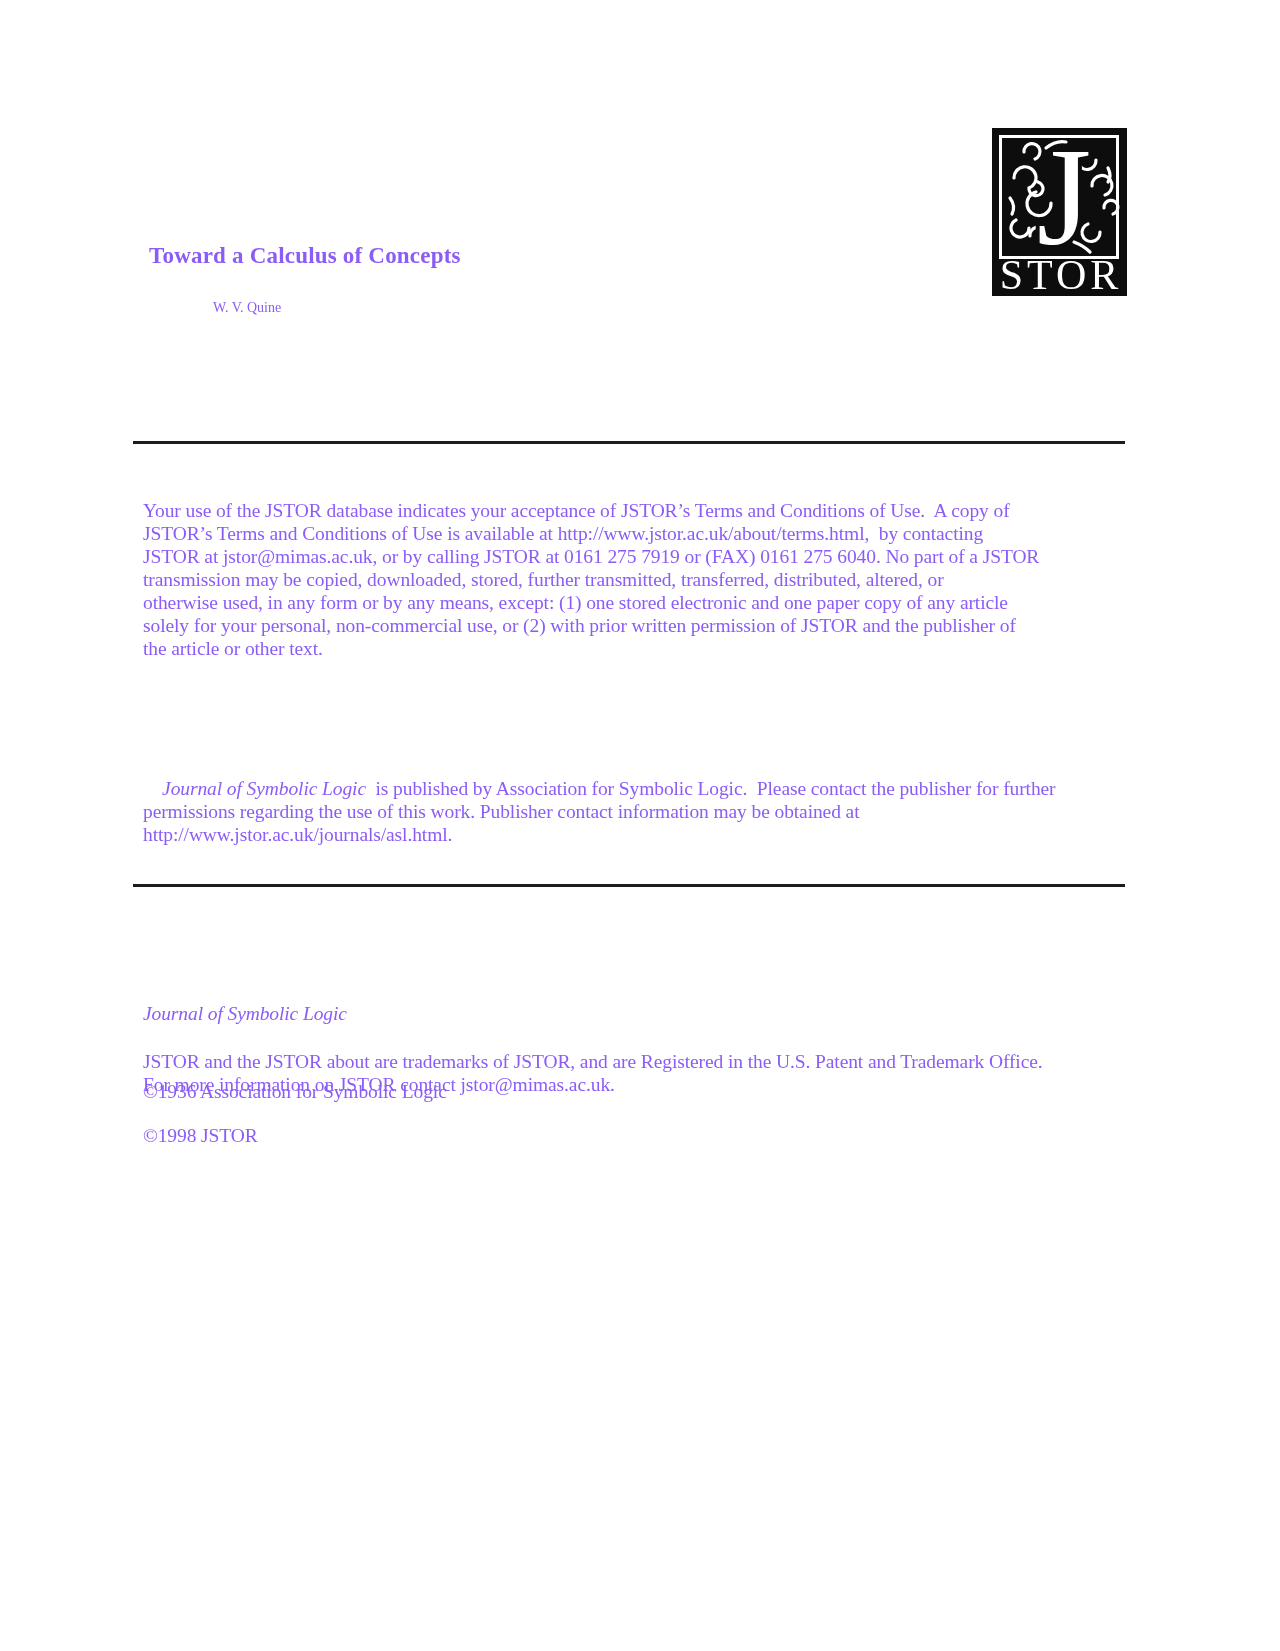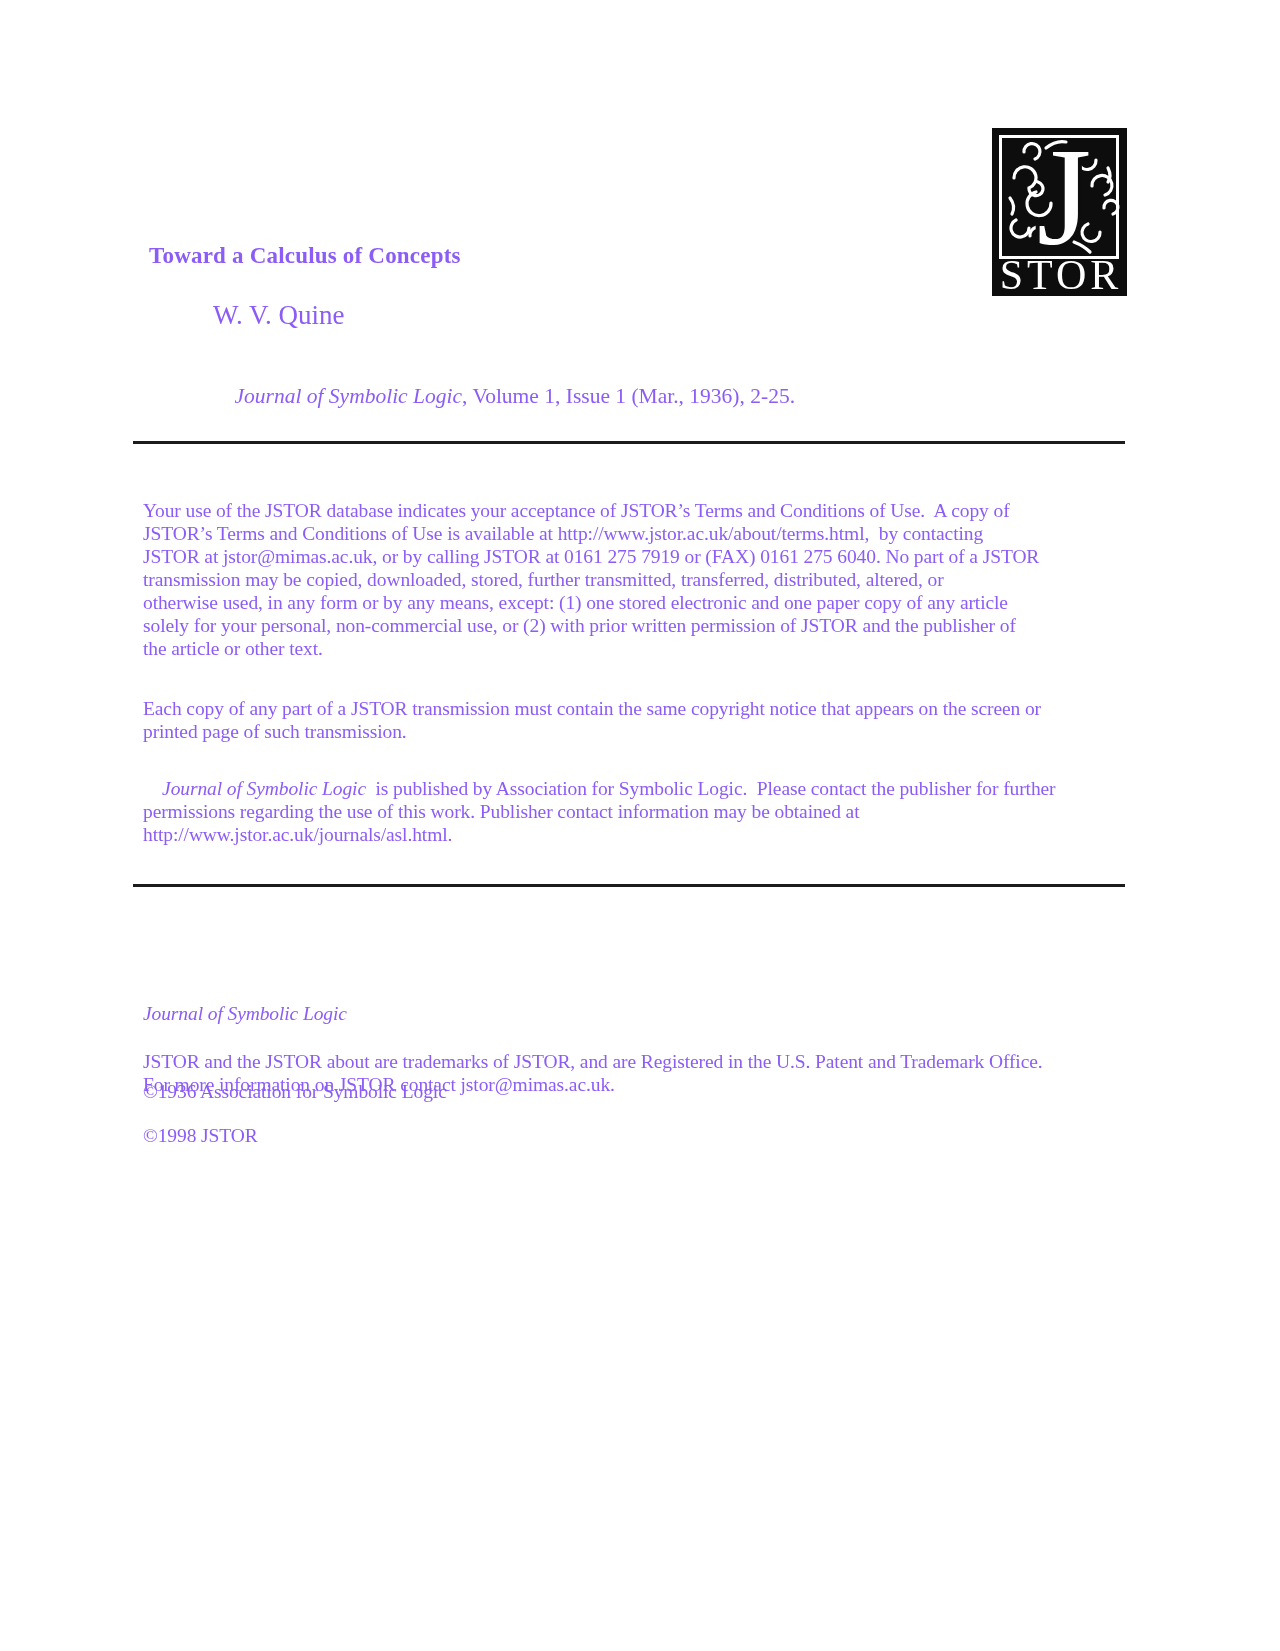--- a/index.html
+++ b/index.html
@@ -29,7 +29,7 @@
   .author {
     position: absolute;
     left: 213px; top: 300px;
-    font-size: 27px;
+    font-size: 14px;
     white-space: pre;
   }
   .citation {

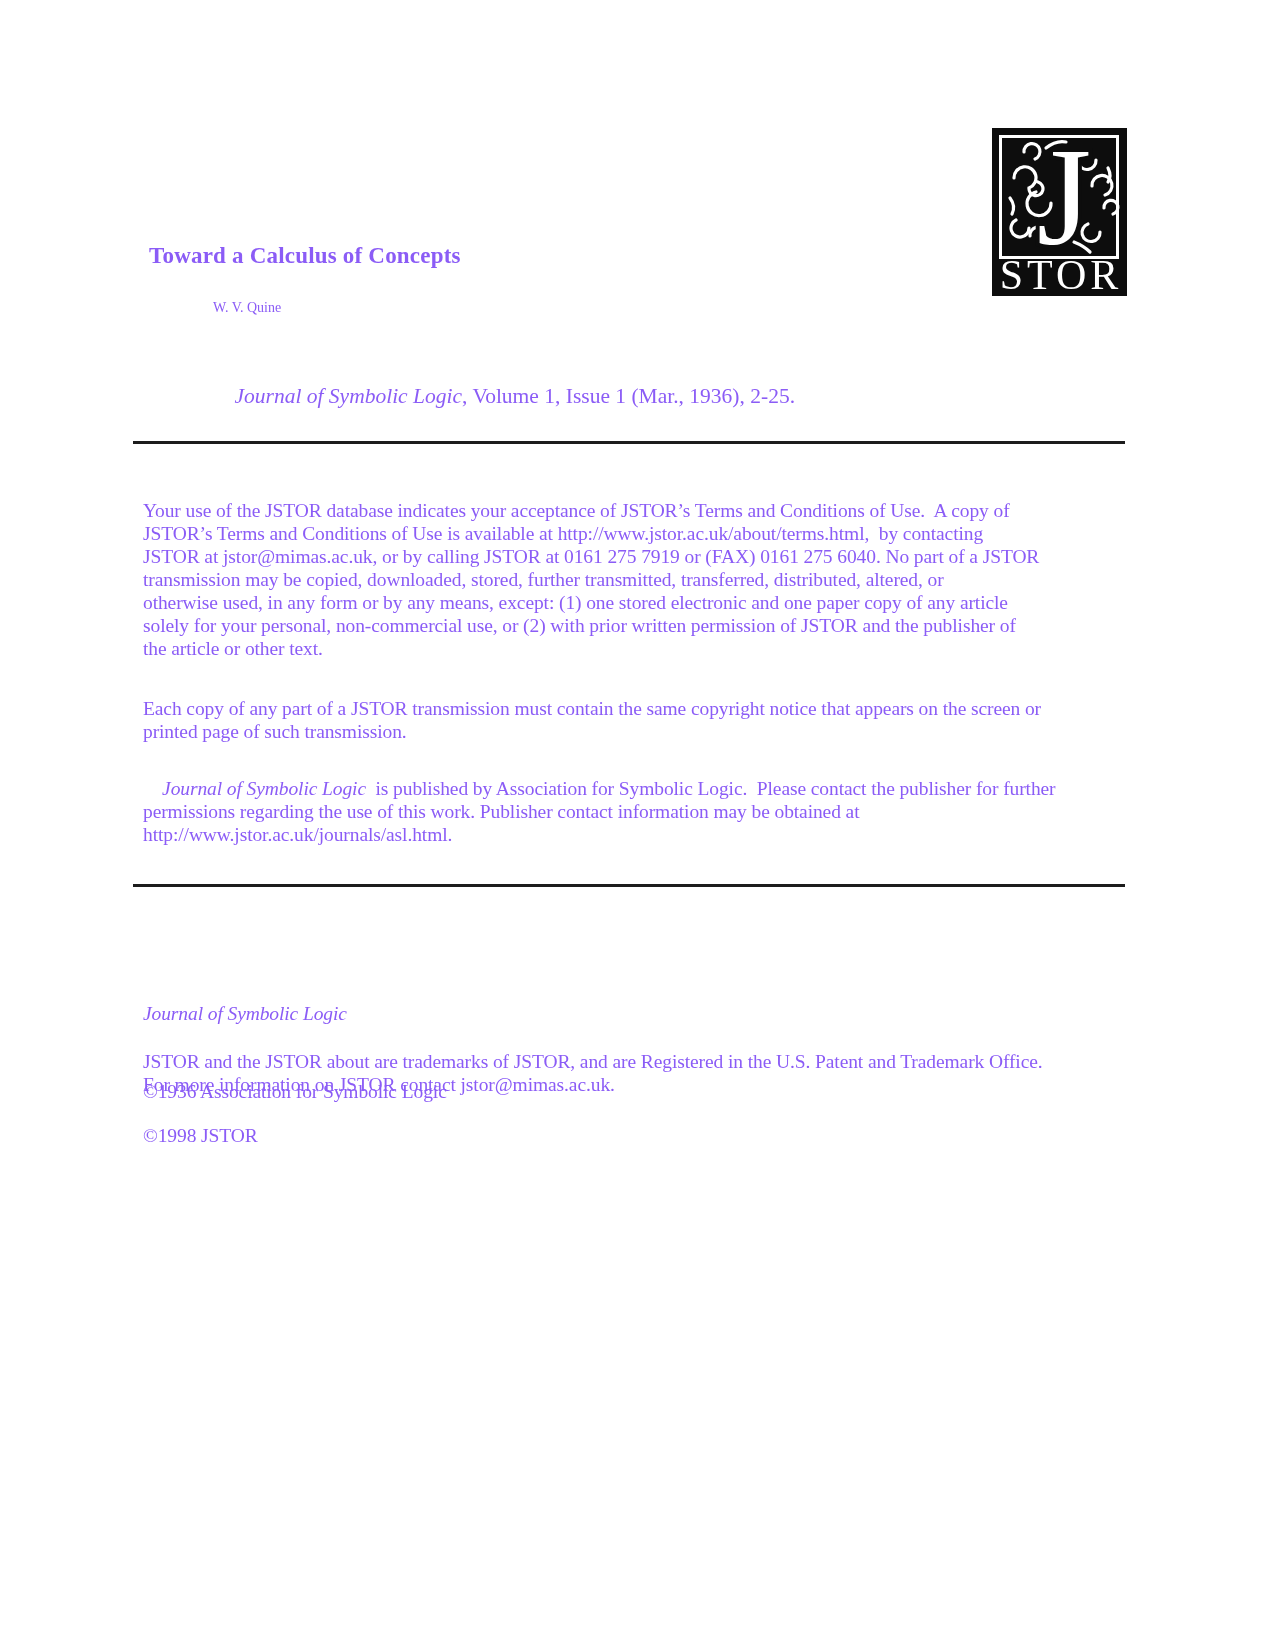--- a/index.html
+++ b/index.html
@@ -105,9 +105,6 @@
 
   <div class="author">W. V. Quine</div>
 
-  <div class="citation">
-    <span class="it">Journal of Symbolic Logic</span><span>, Volume 1, Issue 1 (Mar., 1936), 2-25.</span>
-  </div>
 
   <div class="rule rule1"></div>
 

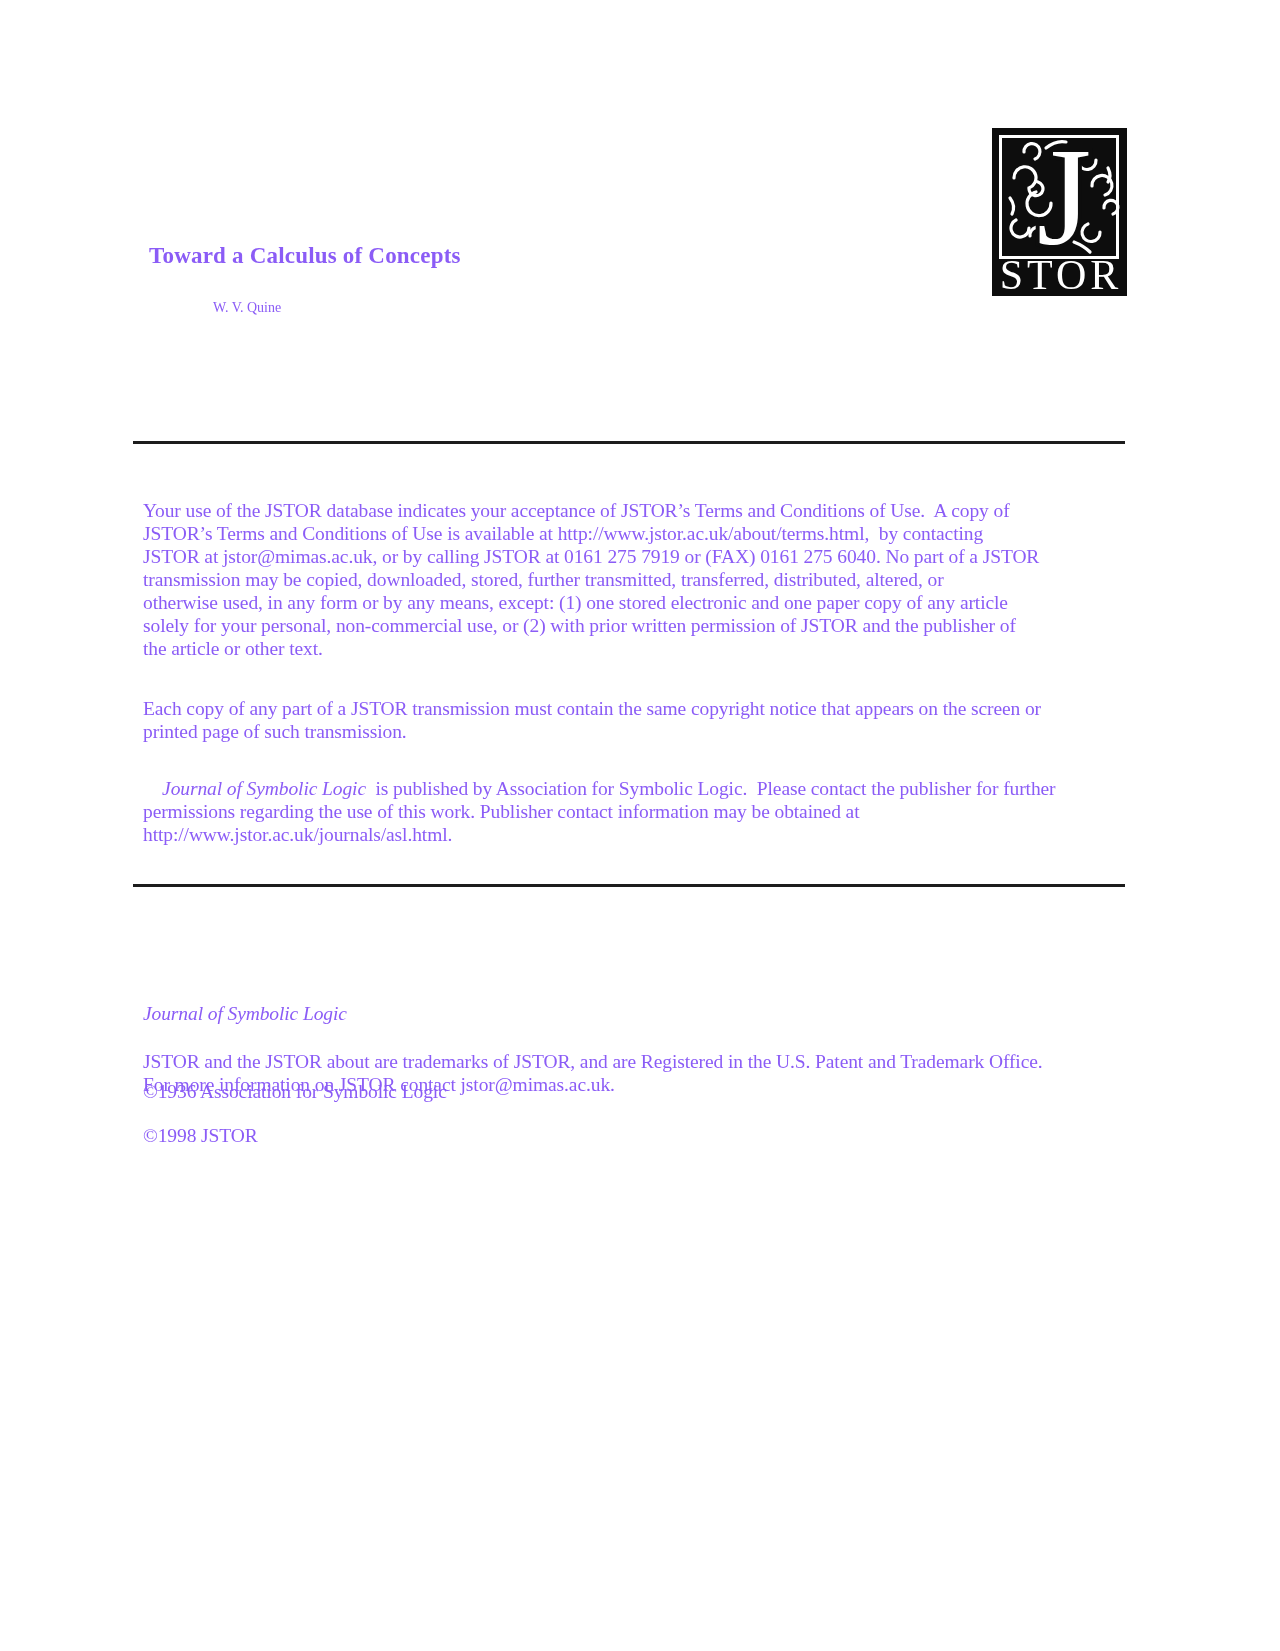--- a/index.html
+++ b/index.html
@@ -116,8 +116,6 @@
 solely for your personal, non-commercial use, or (2) with prior written permission of JSTOR and the publisher of
 the article or other text.</p>
 
-  <p class="body para2">Each copy of any part of a JSTOR transmission must contain the same copyright notice that appears on the screen or
-printed page of such transmission.</p>
 
   <p class="body para3">
     <span class="it">Journal of Symbolic Logic</span><span>  is published by Association for Symbolic Logic.  Please contact the publisher for further

